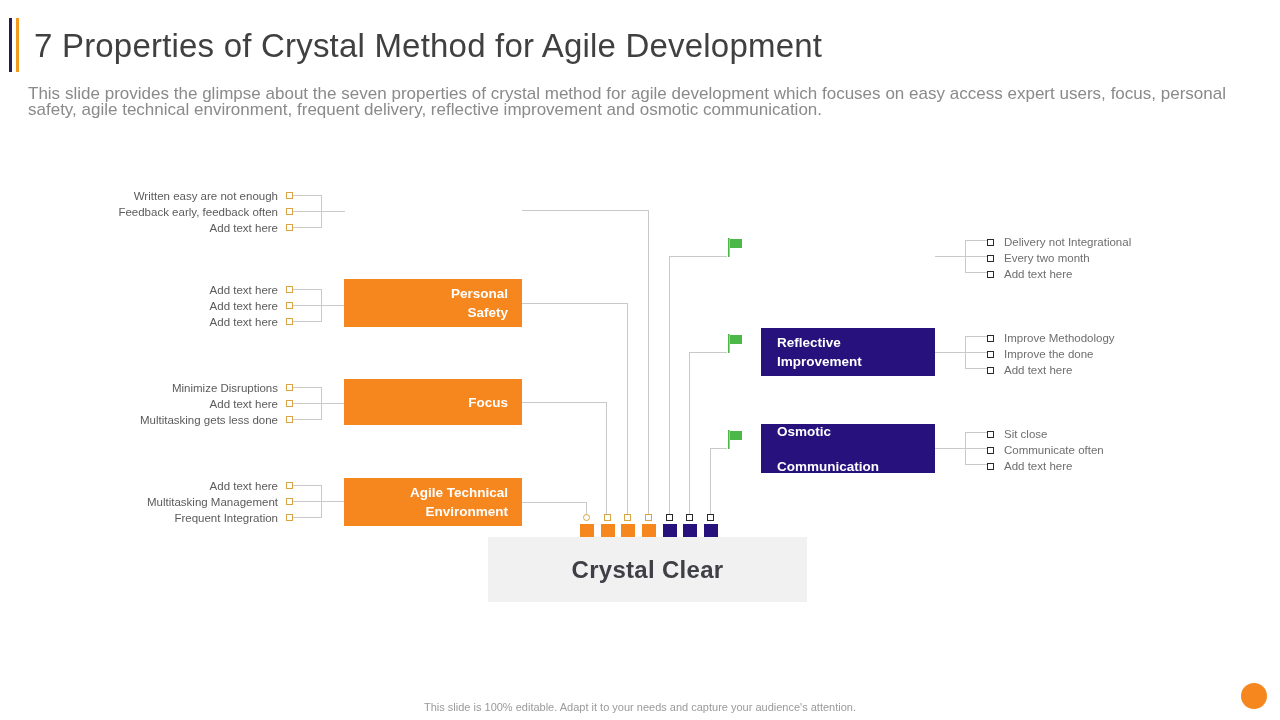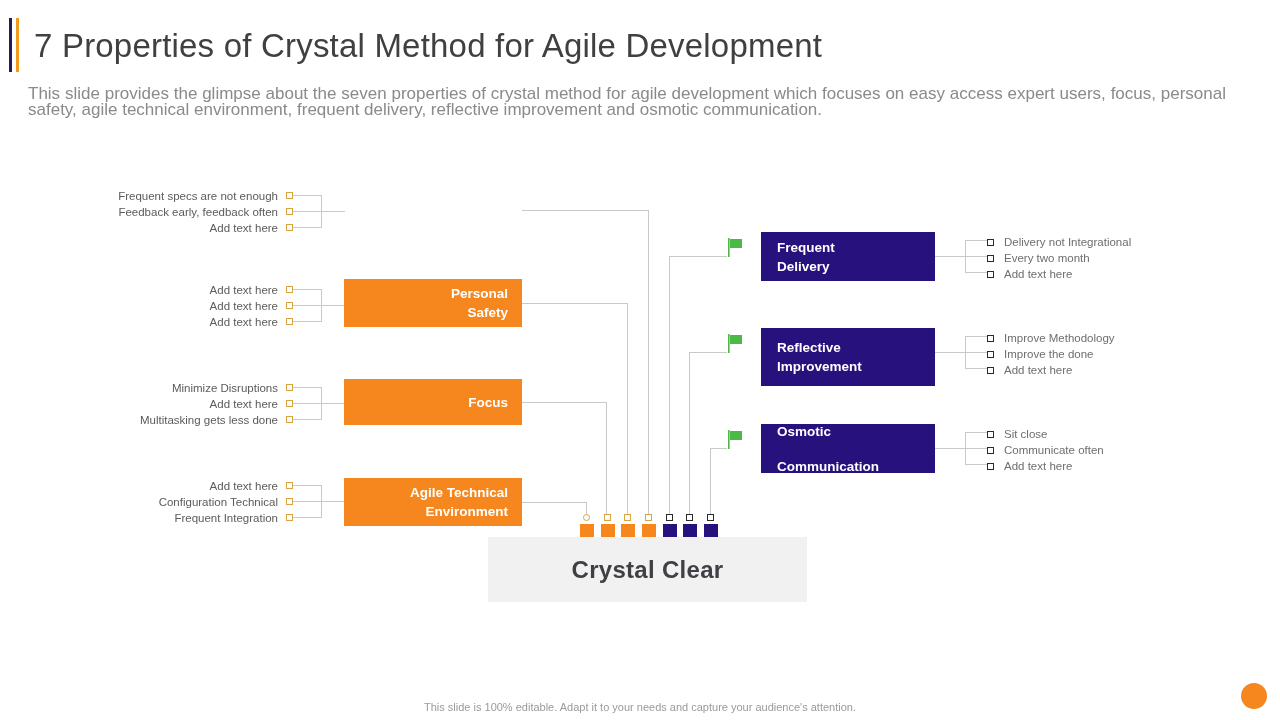--- a/index.html
+++ b/index.html
@@ -103,7 +103,7 @@
   <div class="subtitle">This slide provides the glimpse about the seven properties of crystal method for agile development which focuses on easy access expert users, focus, personal safety, agile technical environment, frequent delivery, reflective improvement and osmotic communication.</div>
 
   <div class="lbl-group" style="left:90px;top:188px;width:188px;">
-    <div class="lbl">Frequent specs are not enough</div>
+    <div class="lbl">Written easy are not enough</div>
     <div class="lbl">Feedback early, feedback often</div>
     <div class="lbl">Add text here</div>
   </div>

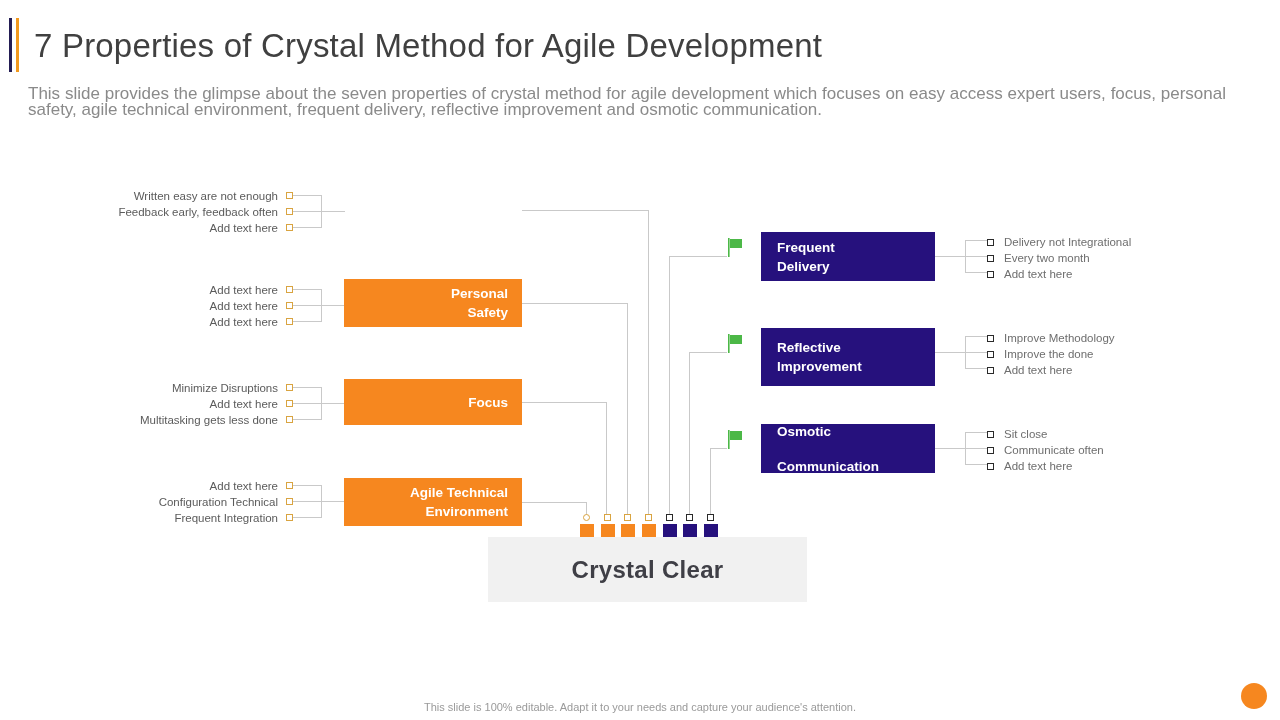--- a/index.html
+++ b/index.html
@@ -170,10 +170,6 @@
     <div>Environment</div>
   </div>
 
-  <div class="nbox" style="left:761px;top:232px;width:174px;height:49px;">
-    <div>Frequent</div>
-    <div>Delivery</div>
-  </div>
   <div class="nbox" style="left:761px;top:328px;width:174px;height:58px;">
     <div>Reflective</div>
     <div>Improvement</div>

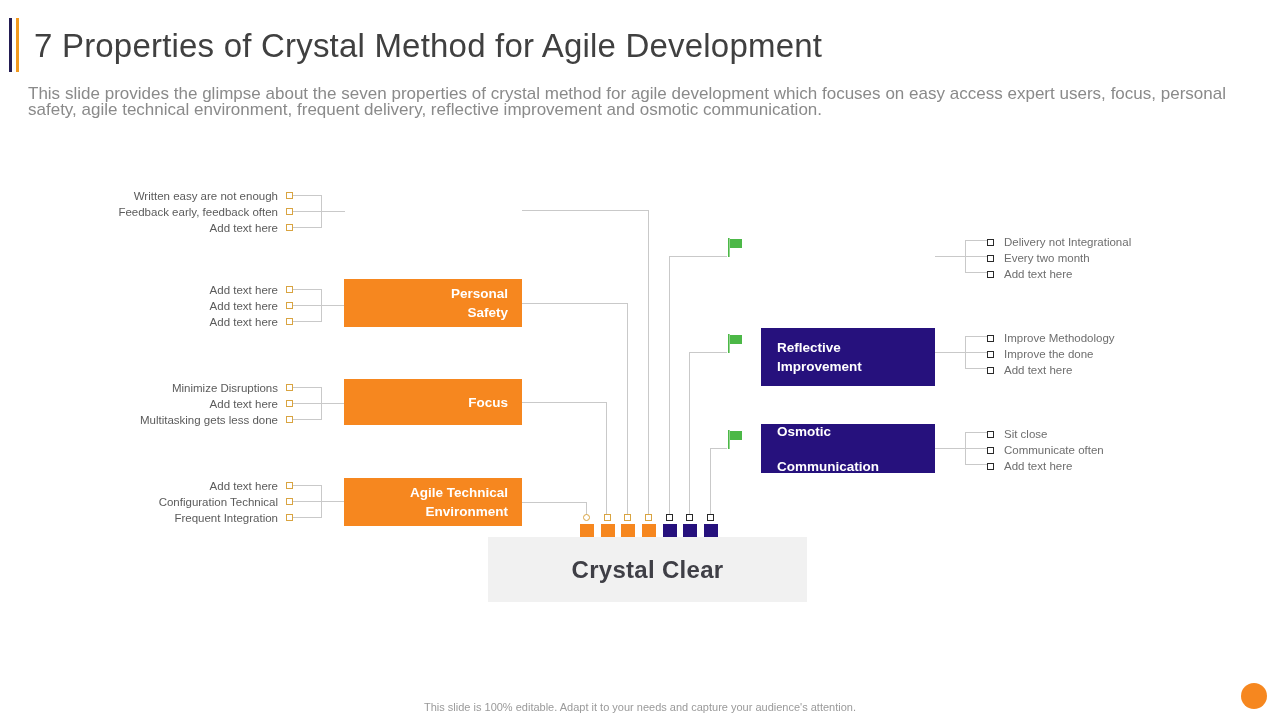--- a/index.html
+++ b/index.html
@@ -170,7 +170,7 @@
     <div>Environment</div>
   </div>
 
-  <div class="nbox" style="left:761px;top:328px;width:174px;height:58px;">
+  <div class="nbox" style="left:761px;top:328px;width:174px;height:48px;">
     <div>Reflective</div>
     <div>Improvement</div>
   </div>

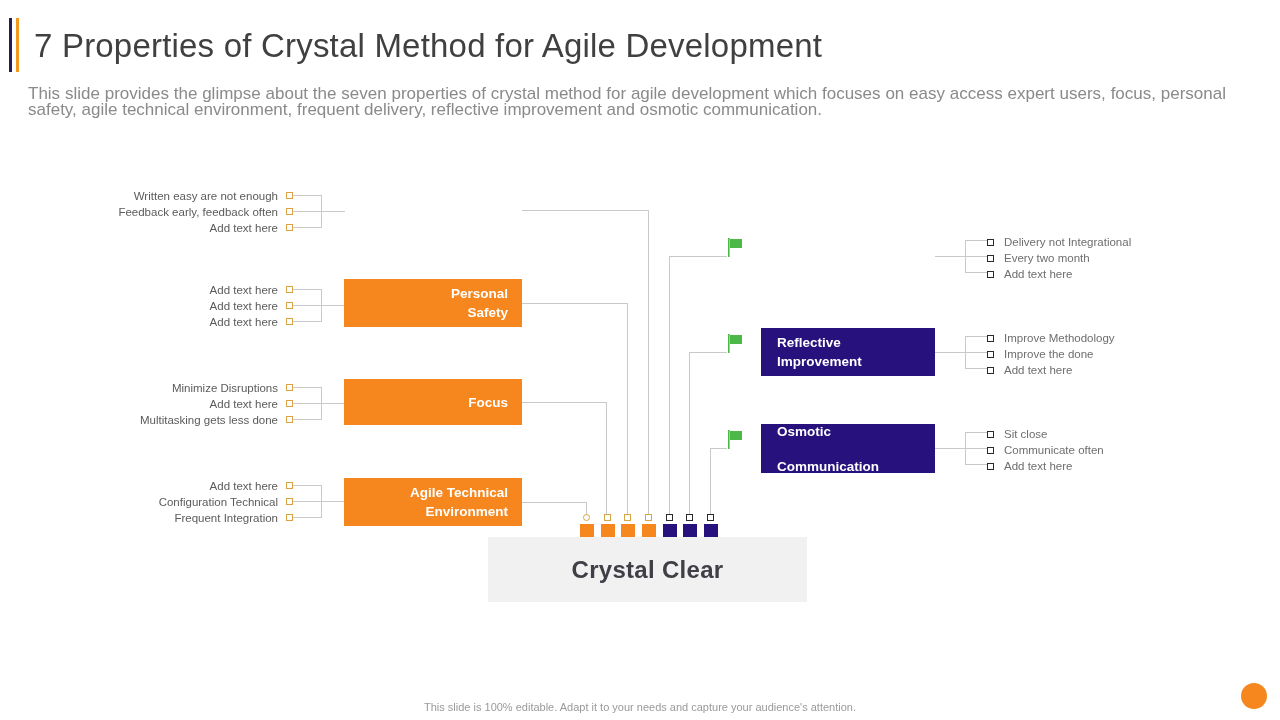--- a/index.html
+++ b/index.html
@@ -131,7 +131,7 @@
 
   <div class="lbl-group" style="left:100px;top:478px;width:178px;">
     <div class="lbl">Add text here</div>
-    <div class="lbl">Configuration Technical</div>
+    <div class="lbl">Multitasking Management</div>
     <div class="lbl">Frequent Integration</div>
   </div>
   <div class="sq orange" style="left:286px;top:482px;"></div>

